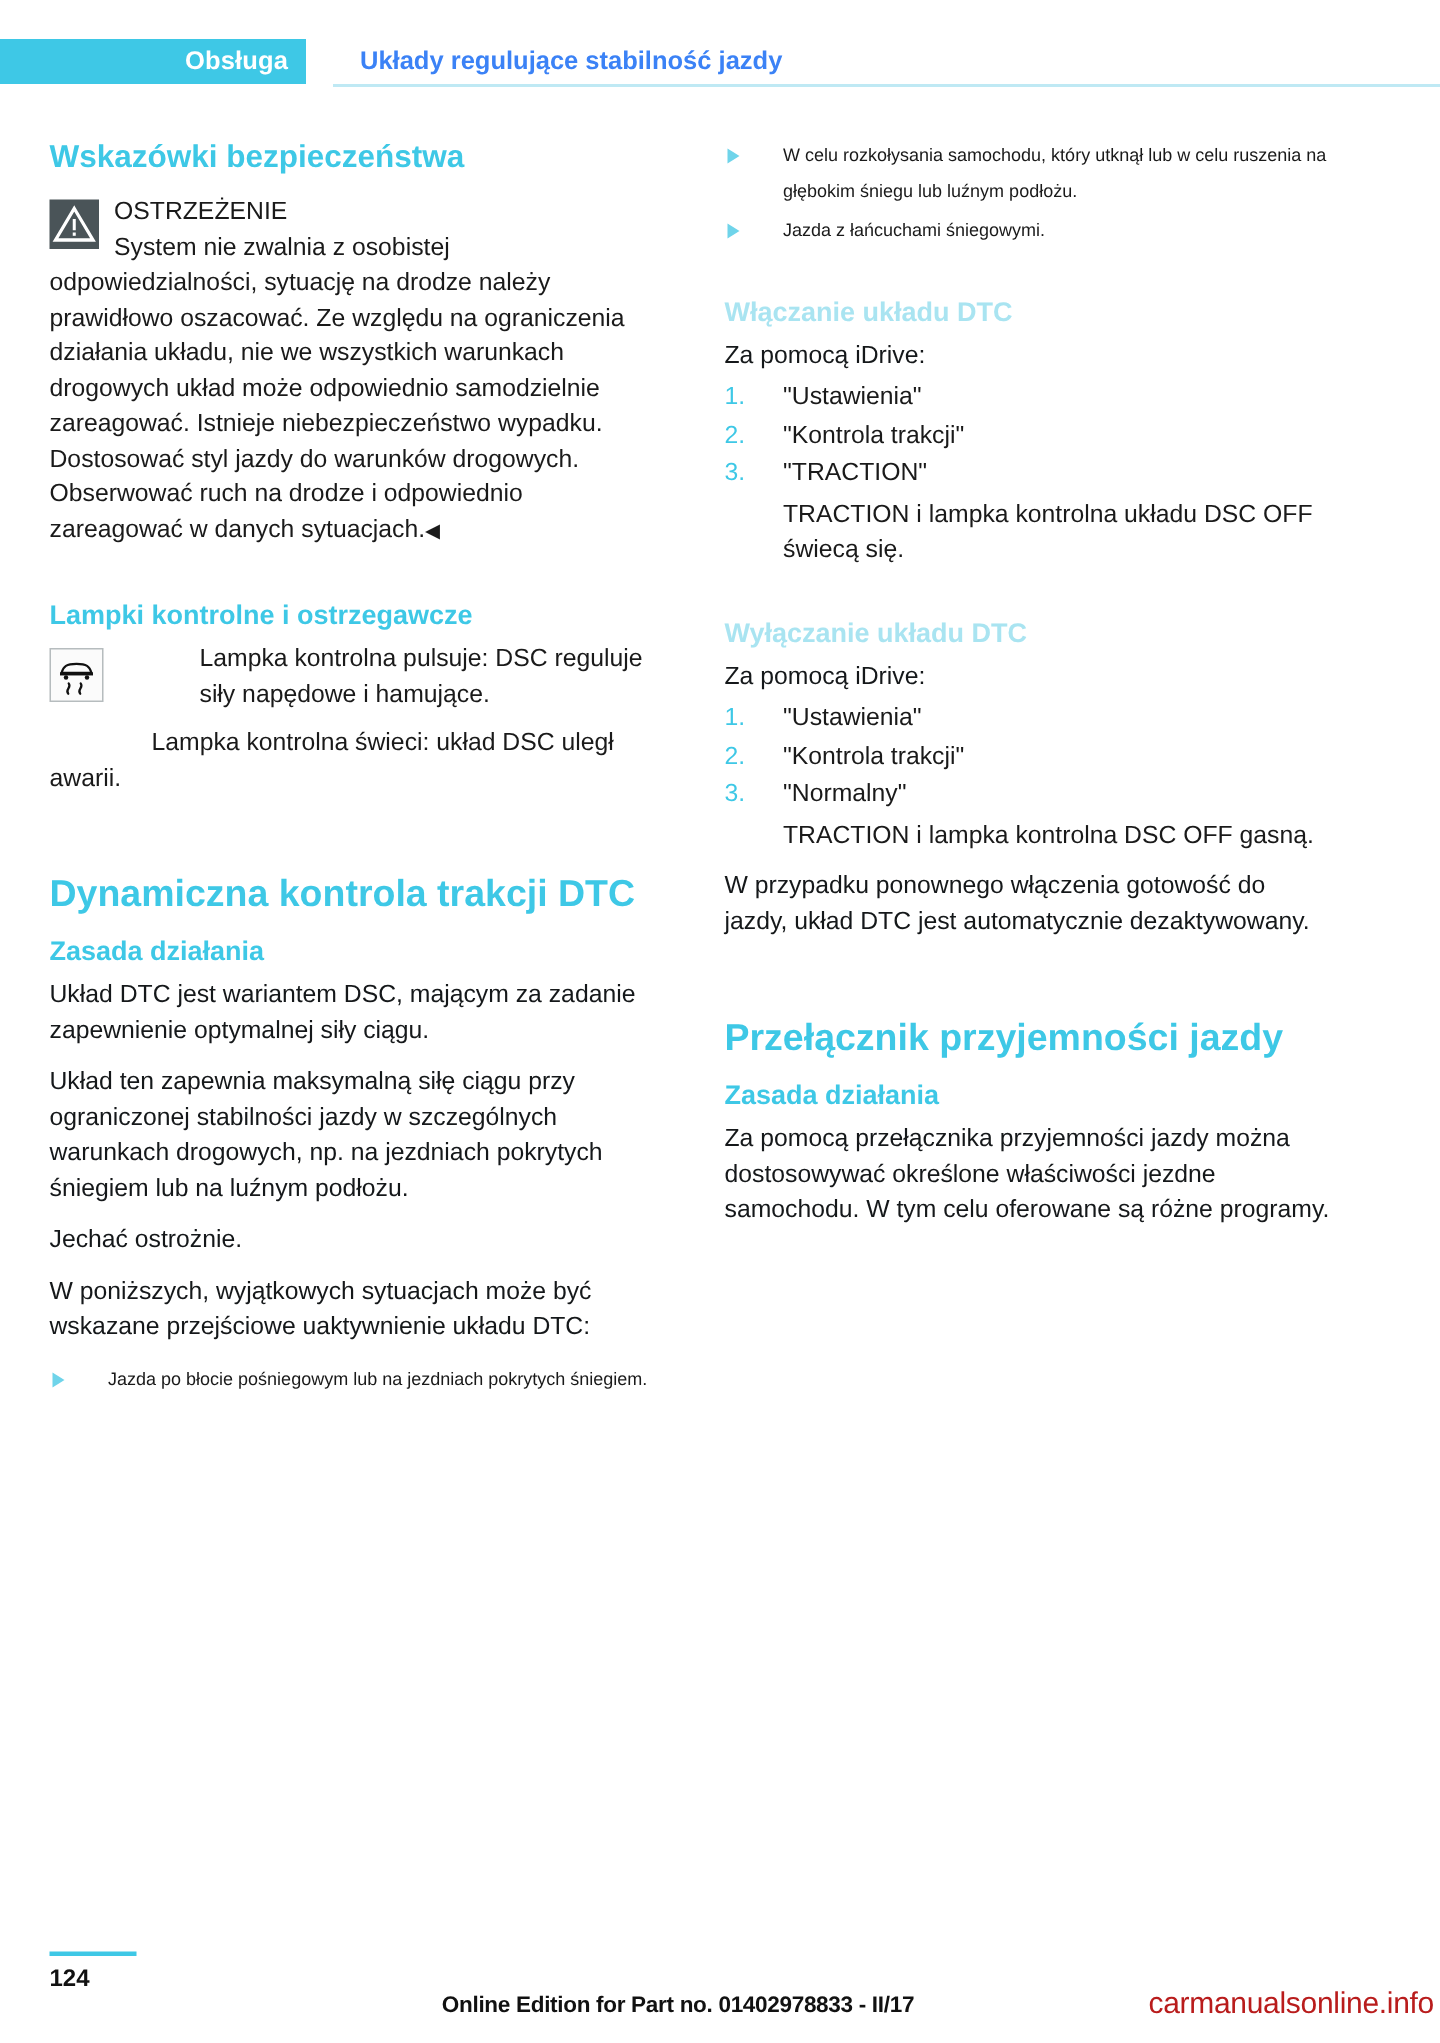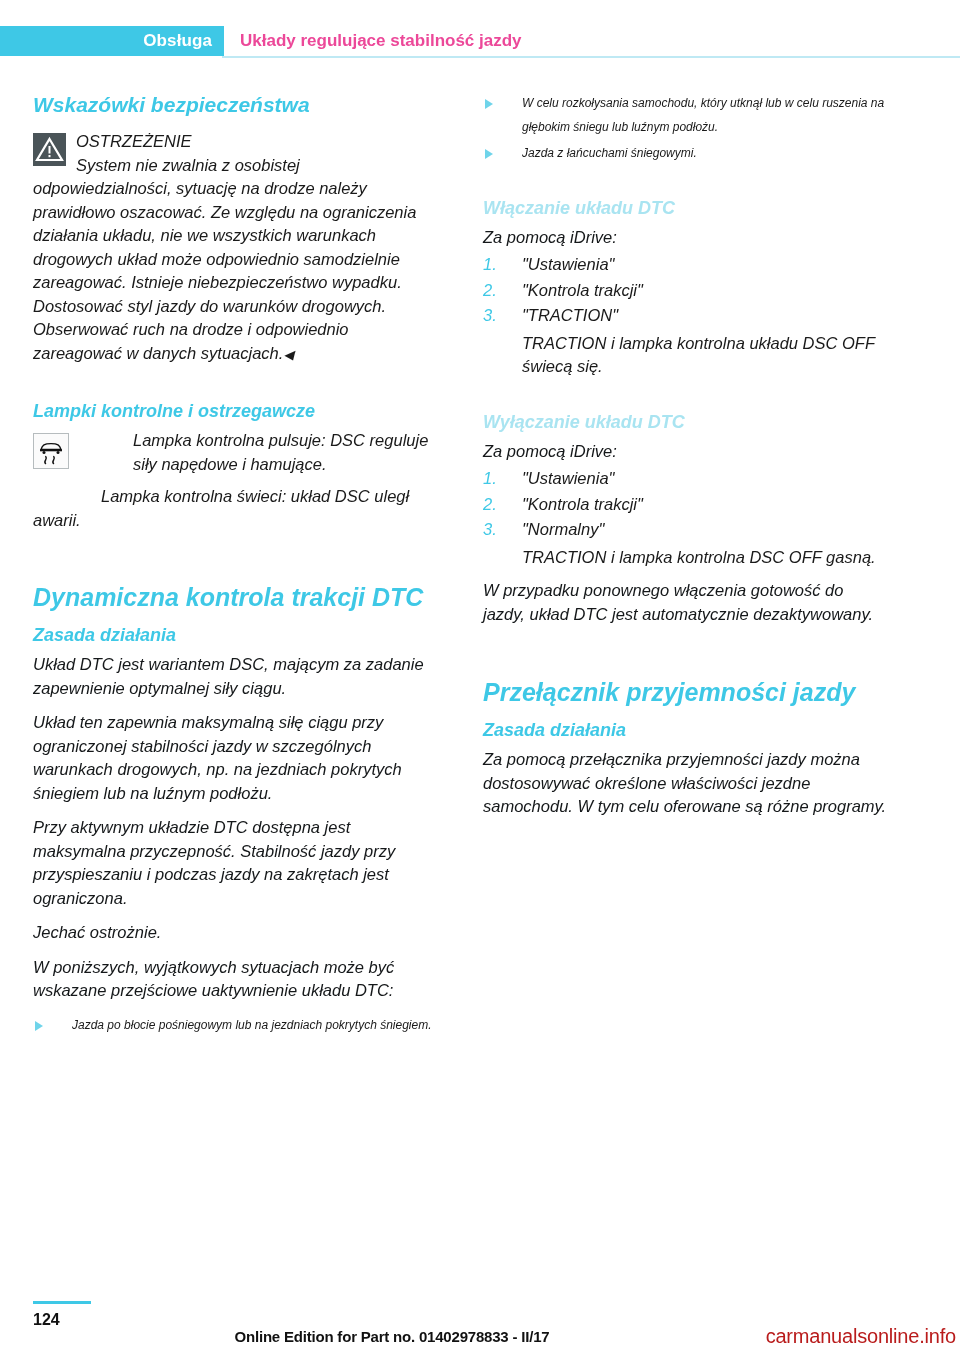--- a/index.html
+++ b/index.html
@@ -29,7 +29,7 @@
     position: absolute;
     left: 0;
     top: 0;
-    width: 224px;
+    width: 204px;
     height: 30px;
     background: #3ec8e6;
     box-sizing: border-box;

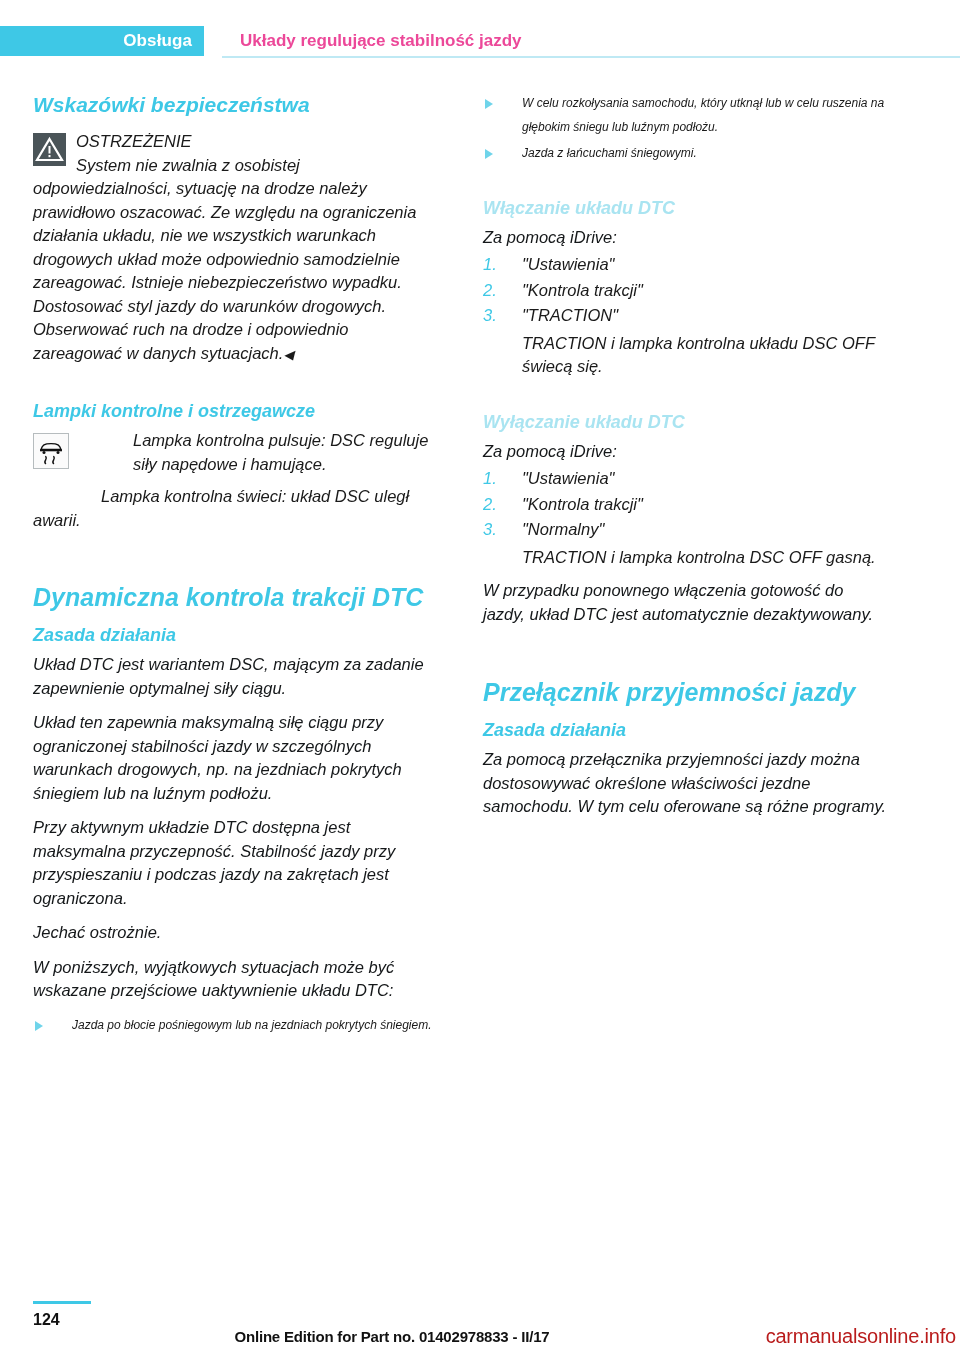--- a/index.html
+++ b/index.html
@@ -49,7 +49,7 @@
     left: 240px;
     top: 0;
     line-height: 30px;
-    color: #ec4899;
+    color: #3b82f6;
     font-size: 17px;
     font-weight: bold;
     white-space: nowrap;

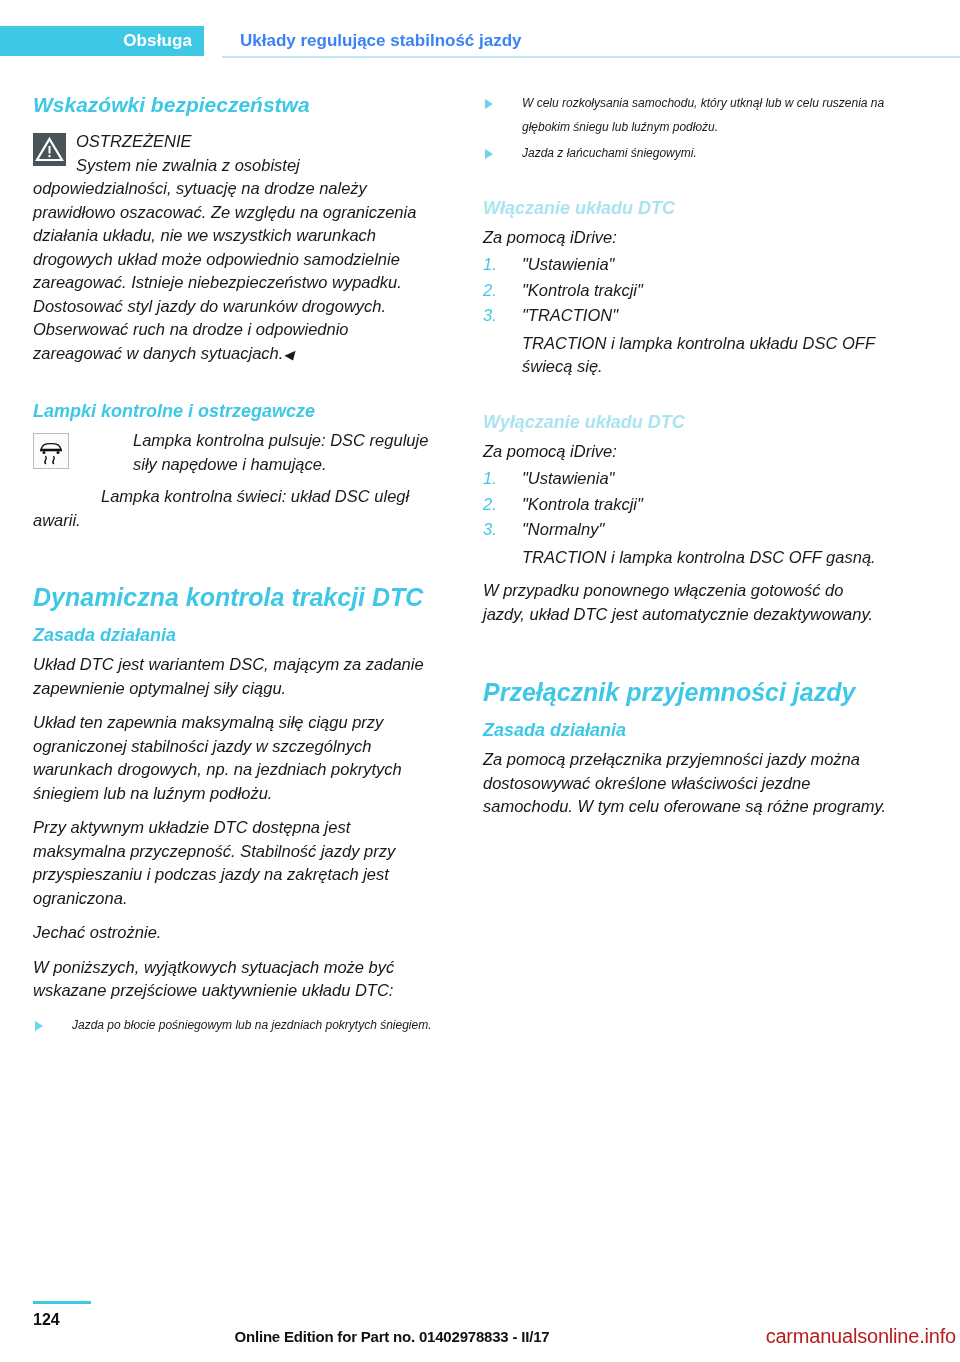--- a/index.html
+++ b/index.html
@@ -74,7 +74,6 @@
     position: absolute;
     top: 0;
     width: 404px;
-    font-style: italic;
   }
   .col-left  { left: 33px; }
   .col-right { left: 483px; }

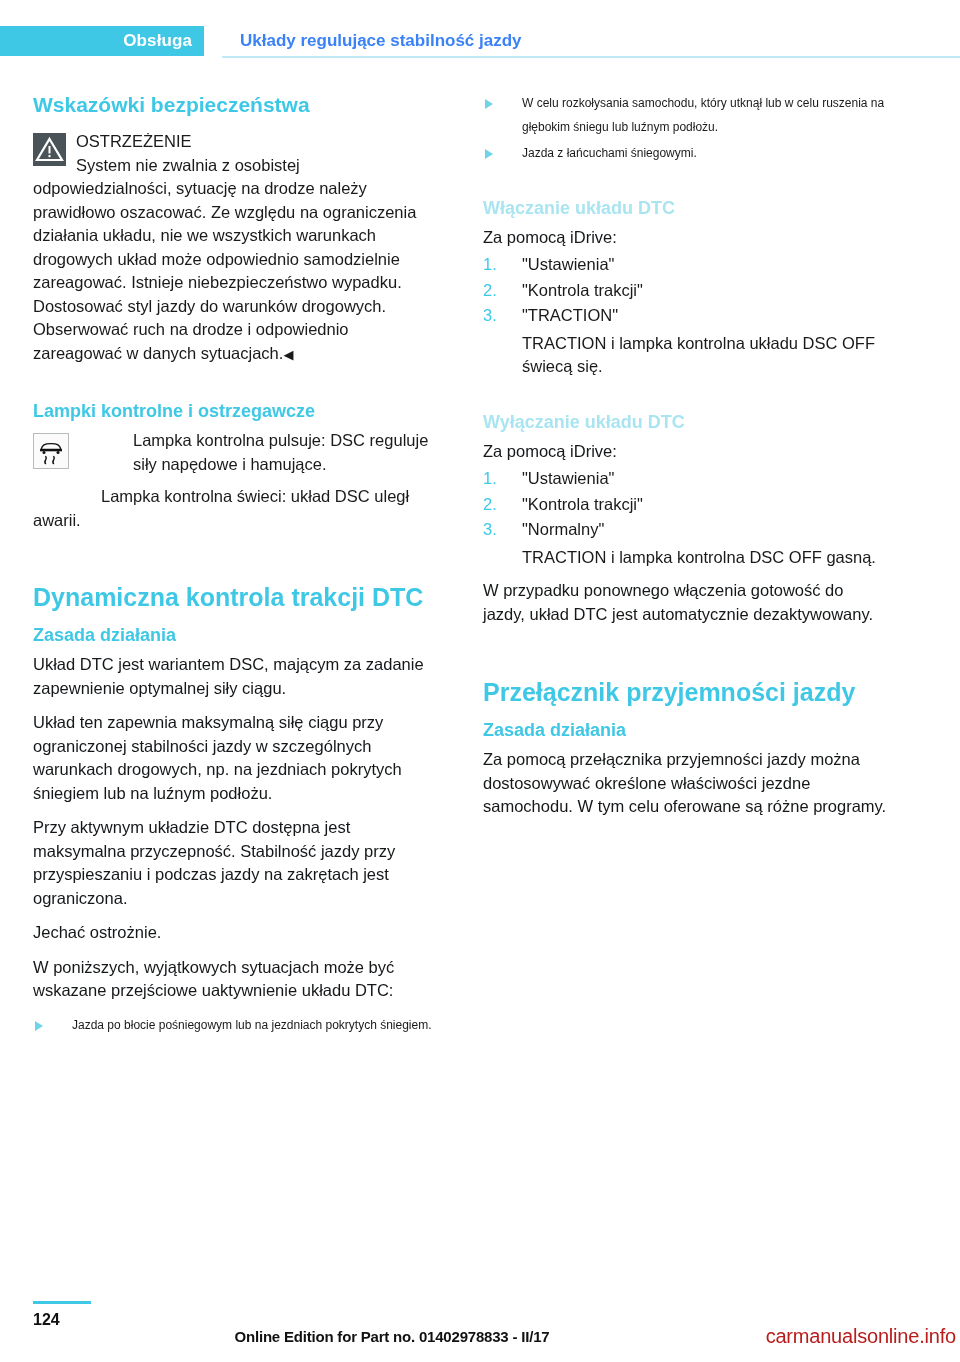--- a/index.html
+++ b/index.html
@@ -314,7 +314,6 @@
 
     <p class="body">Układ DTC jest wariantem DSC, mającym za zadanie zapewnienie optymalnej siły ciągu.</p>
     <p class="body">Układ ten zapewnia maksymalną siłę ciągu przy ograniczonej stabilności jazdy w szczególnych warunkach drogowych, np. na jezdniach pokrytych śniegiem lub na luźnym podłożu.</p>
-    <p class="body">Przy aktywnym układzie DTC dostępna jest maksymalna przyczepność. Stabilność jazdy przy przyspieszaniu i podczas jazdy na zakrętach jest ograniczona.</p>
     <p class="body">Jechać ostrożnie.</p>
     <p class="body">W poniższych, wyjątkowych sytuacjach może być wskazane przejściowe uaktywnienie układu DTC:</p>
 

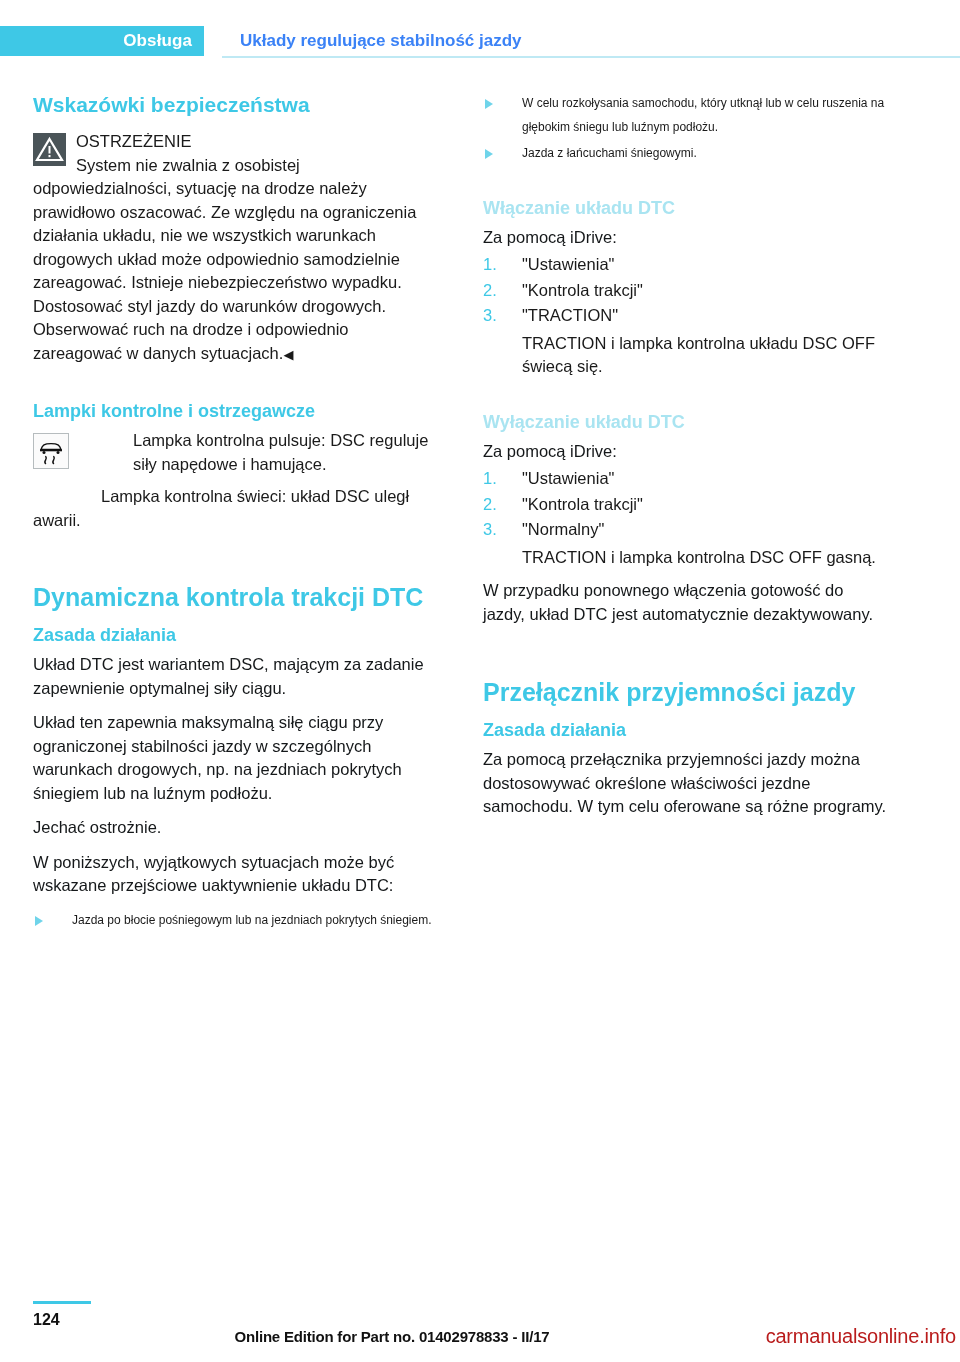--- a/index.html
+++ b/index.html
@@ -242,7 +242,7 @@
     position: absolute;
     left: 0;
     top: 1328px;
-    width: 784px;
+    width: 904px;
     text-align: center;
     font-size: 15px;
     font-weight: bold;

